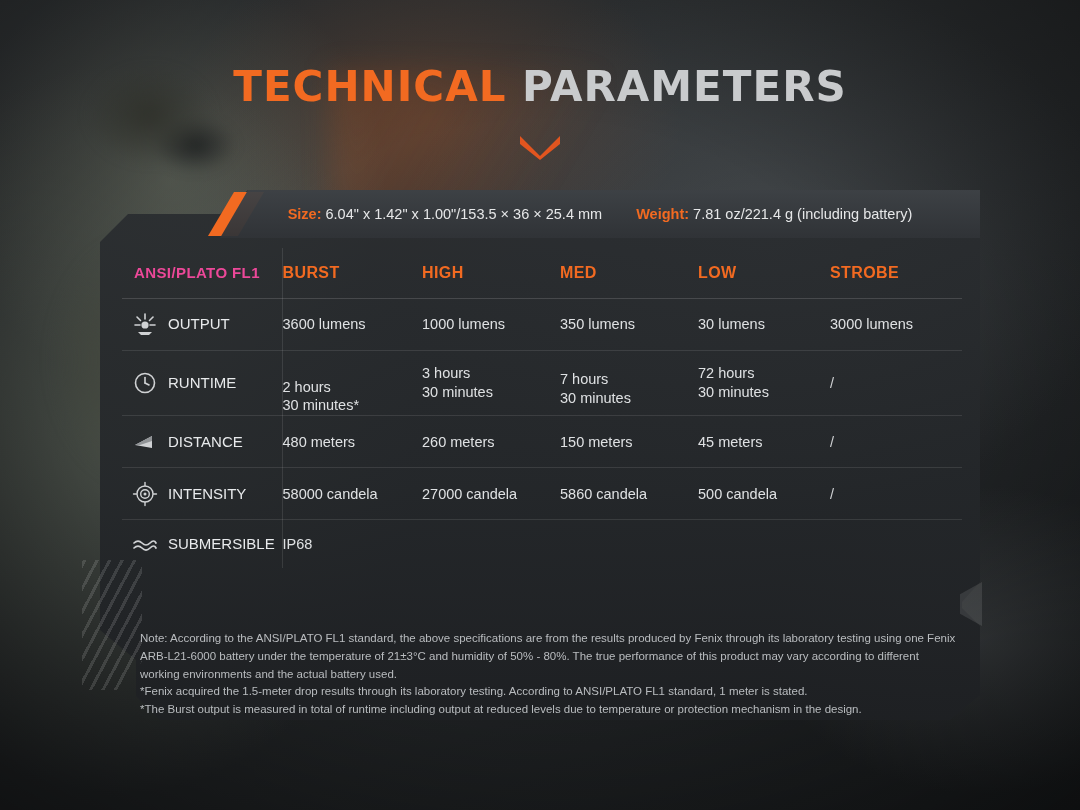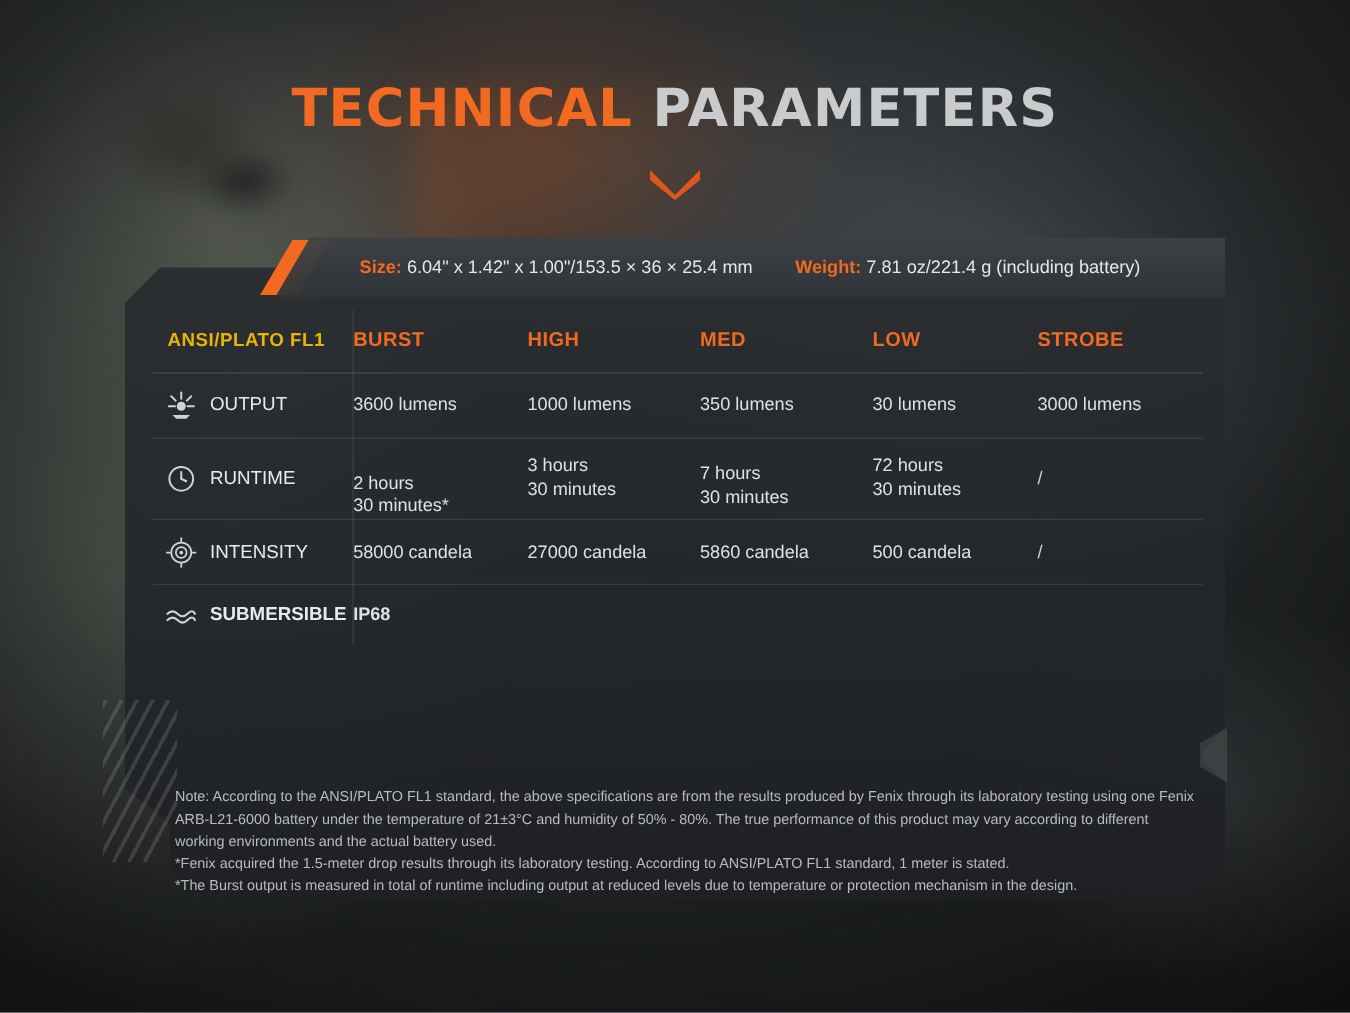--- a/index.html
+++ b/index.html
@@ -149,7 +149,7 @@
     letter-spacing: 0.4px;
   }
   table.spec thead th.rowhead {
-    color: #eab308;
+    color: #ec4899;
     text-align: left;
     padding-left: 12px;
     font-size: 15px;

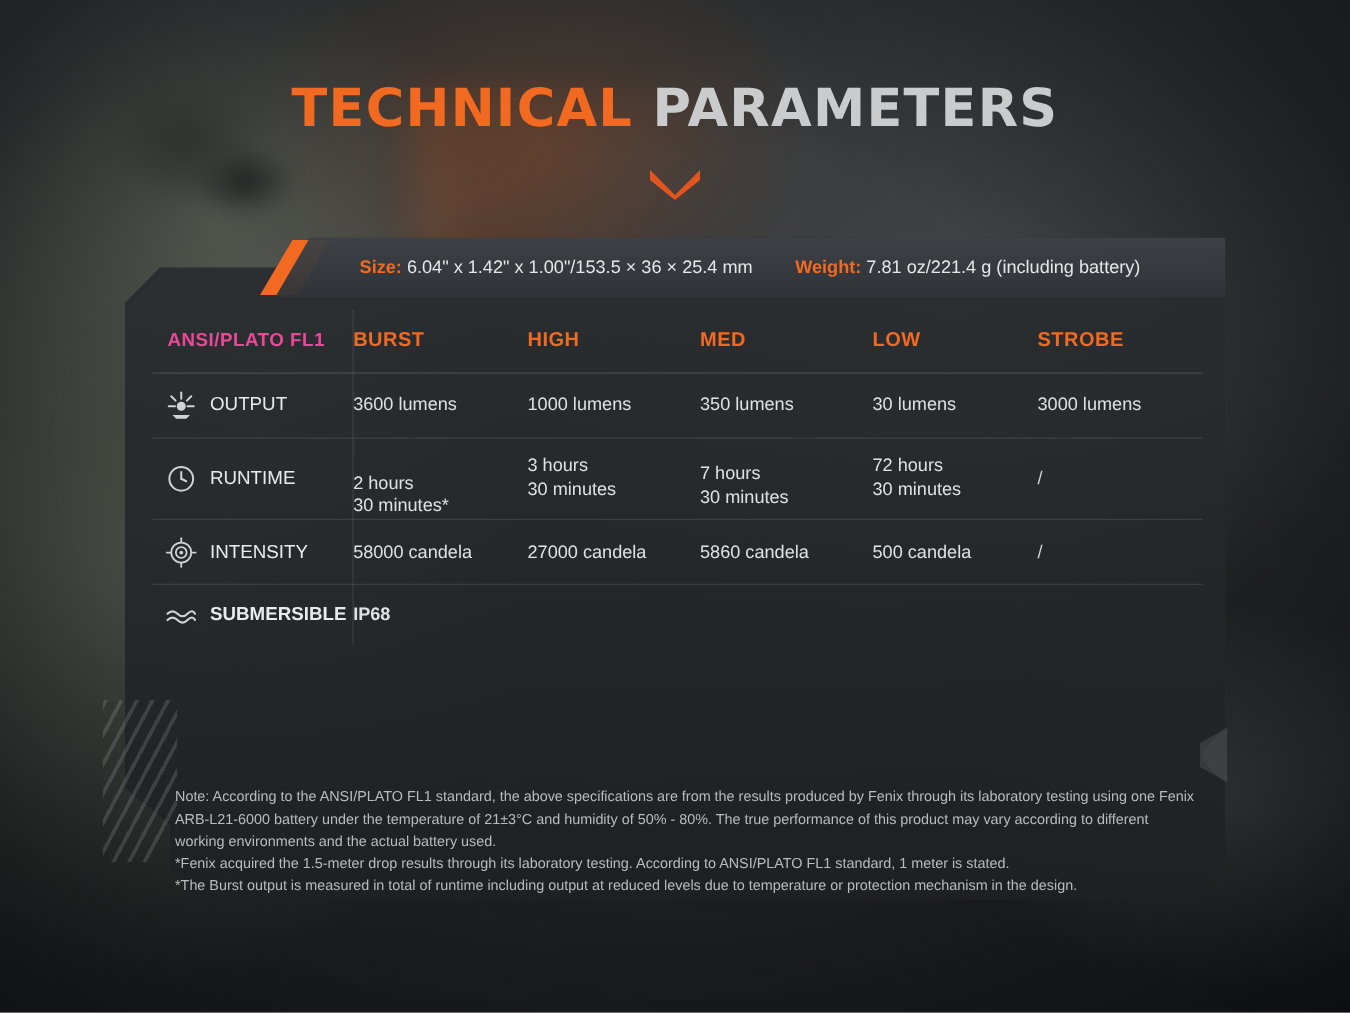--- a/index.html
+++ b/index.html
@@ -316,6 +316,22 @@
           <td class="slash">/</td>
         </tr>
 
+        <tr class="r-distance">
+          <td class="rowhead">
+            <div class="rowhead-inner">
+              <svg class="ico" viewBox="0 0 26 26">
+                <path d="M3 16 L20 7 L20 19 Z" fill="#dfe1e3"></path>
+                <path d="M3 16 L20 7 L20 12 L8 16 Z" fill="#9a9da0"></path>
+              </svg>
+              <span class="rowhead-label">DISTANCE</span>
+            </div>
+          </td>
+          <td>480 meters</td>
+          <td>260 meters</td>
+          <td>150 meters</td>
+          <td>45 meters</td>
+          <td class="slash">/</td>
+        </tr>
 
         <tr class="r-intensity">
           <td class="rowhead">

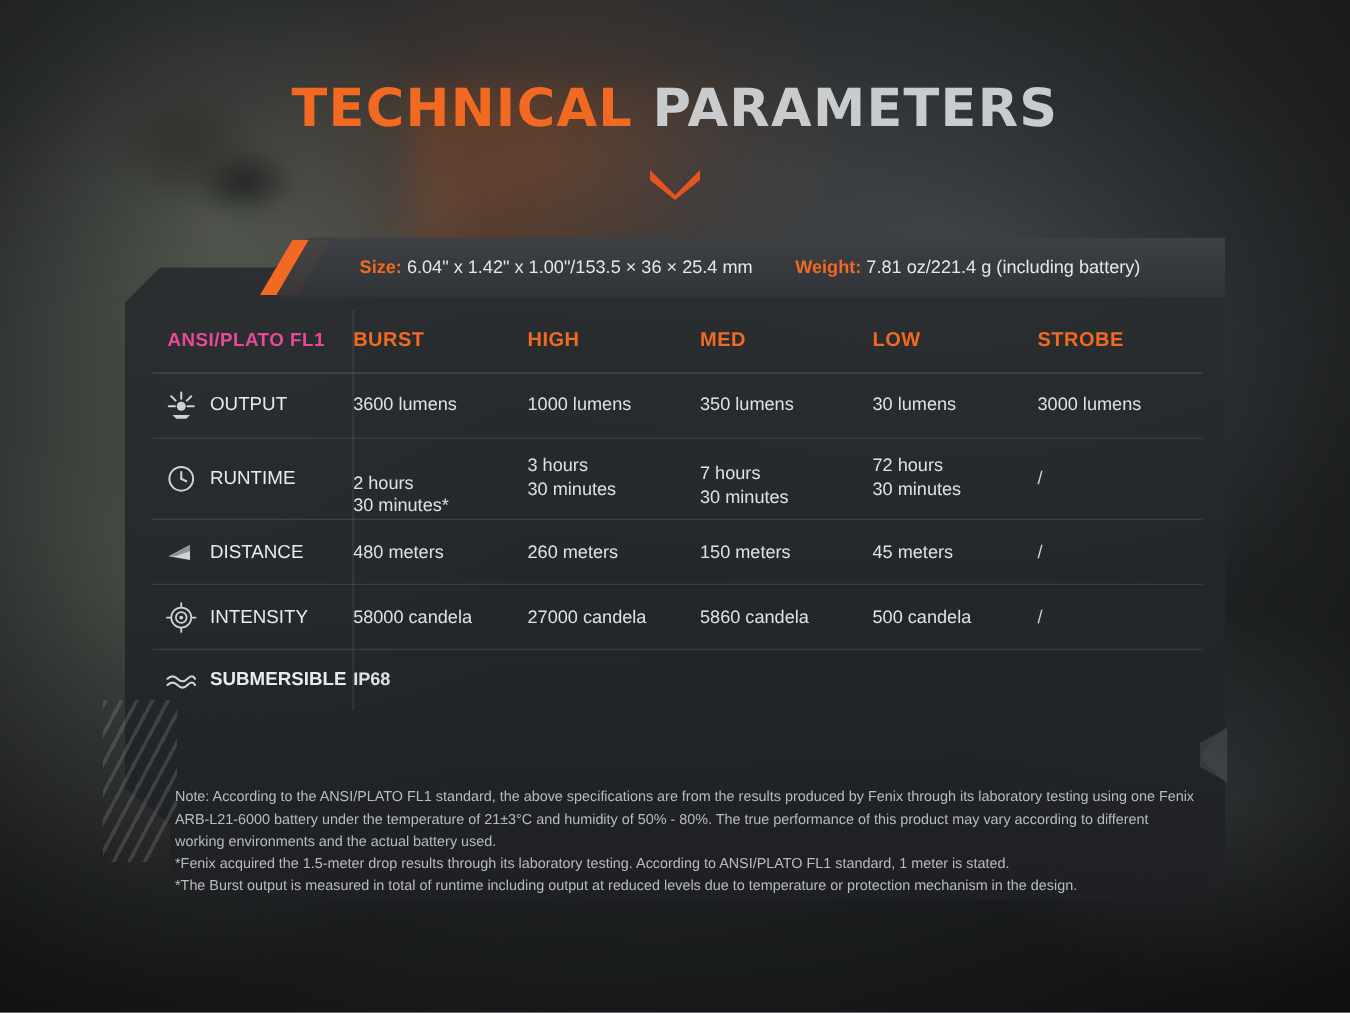--- a/index.html
+++ b/index.html
@@ -174,7 +174,7 @@
   tr.r-distance td { height: 52px; }
   tr.r-intensity td { height: 52px; }
   tr.r-impact td { height: 56px; }
-  tr.r-sub td { height: 48px; border-bottom: none; font-weight: bold; }
+  tr.r-sub td { height: 48px; border-bottom: none; }
   .cellwrap { line-height: 1.3; }
   .slash { color: #cfd1d3; }
 

